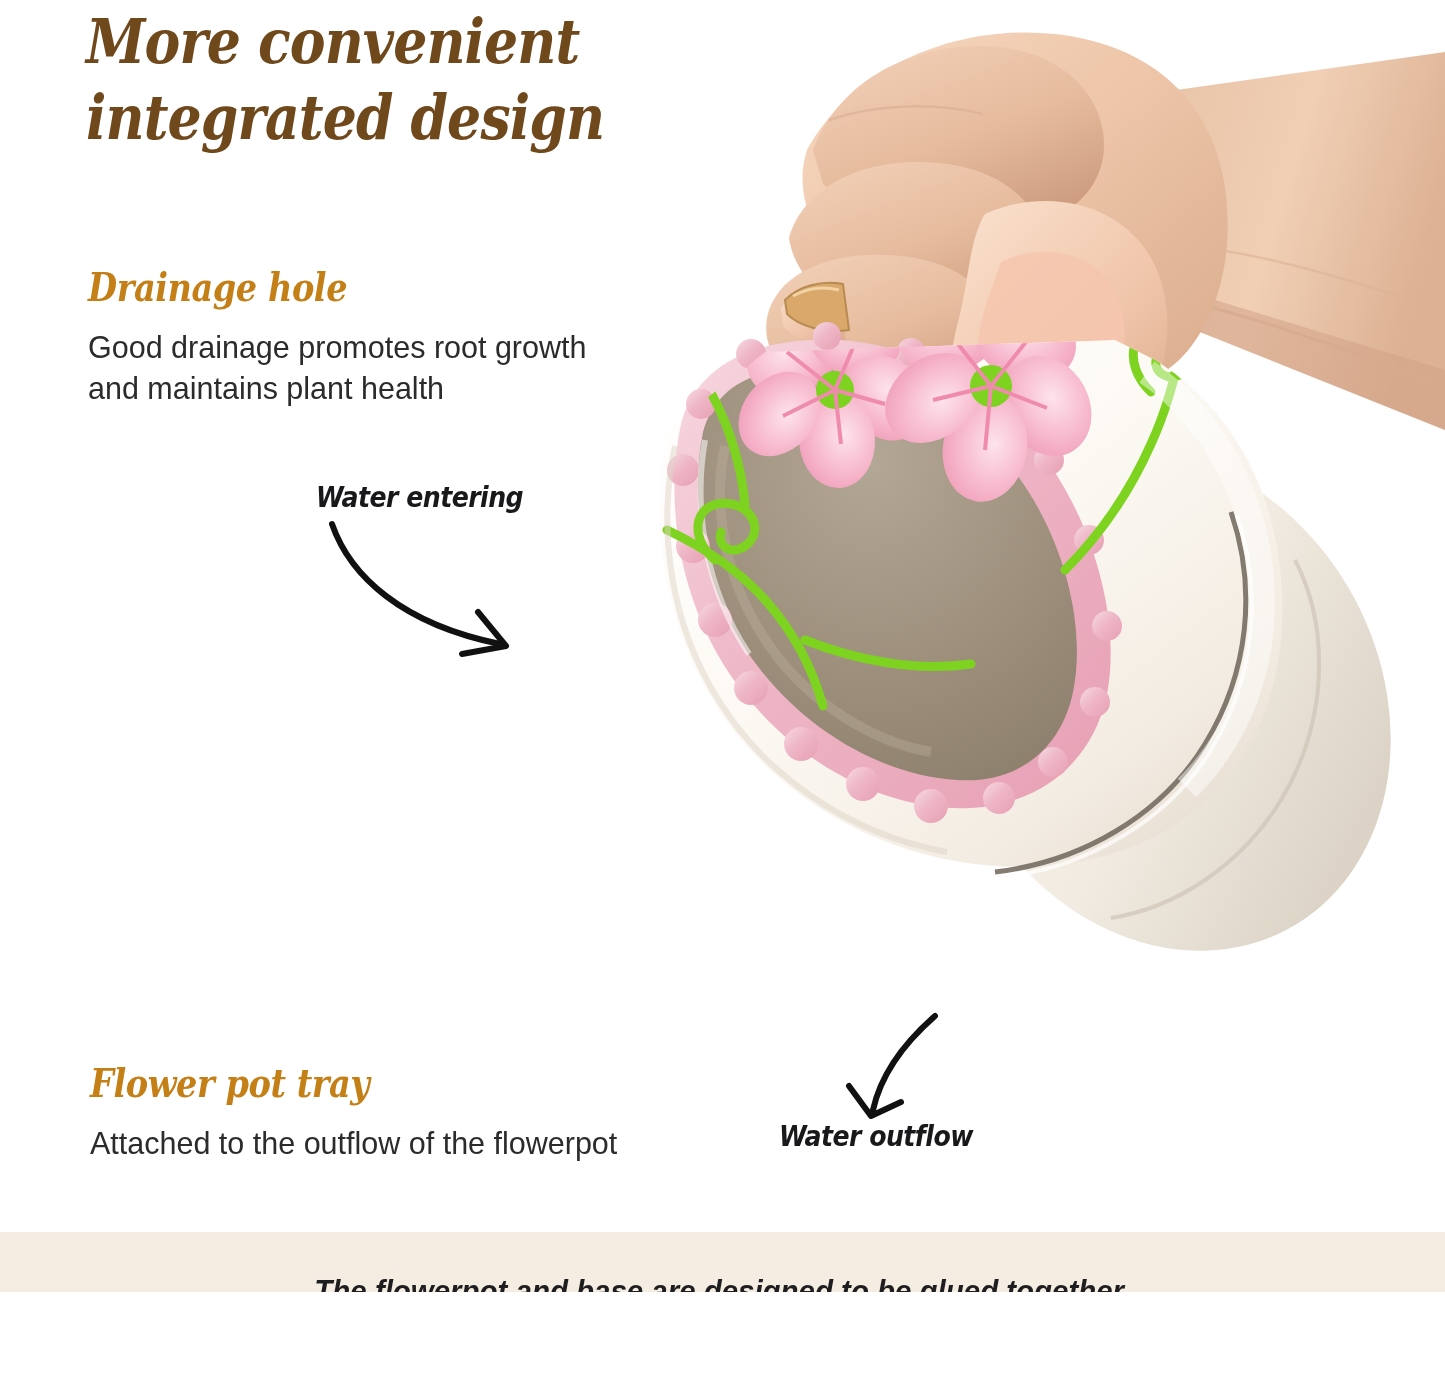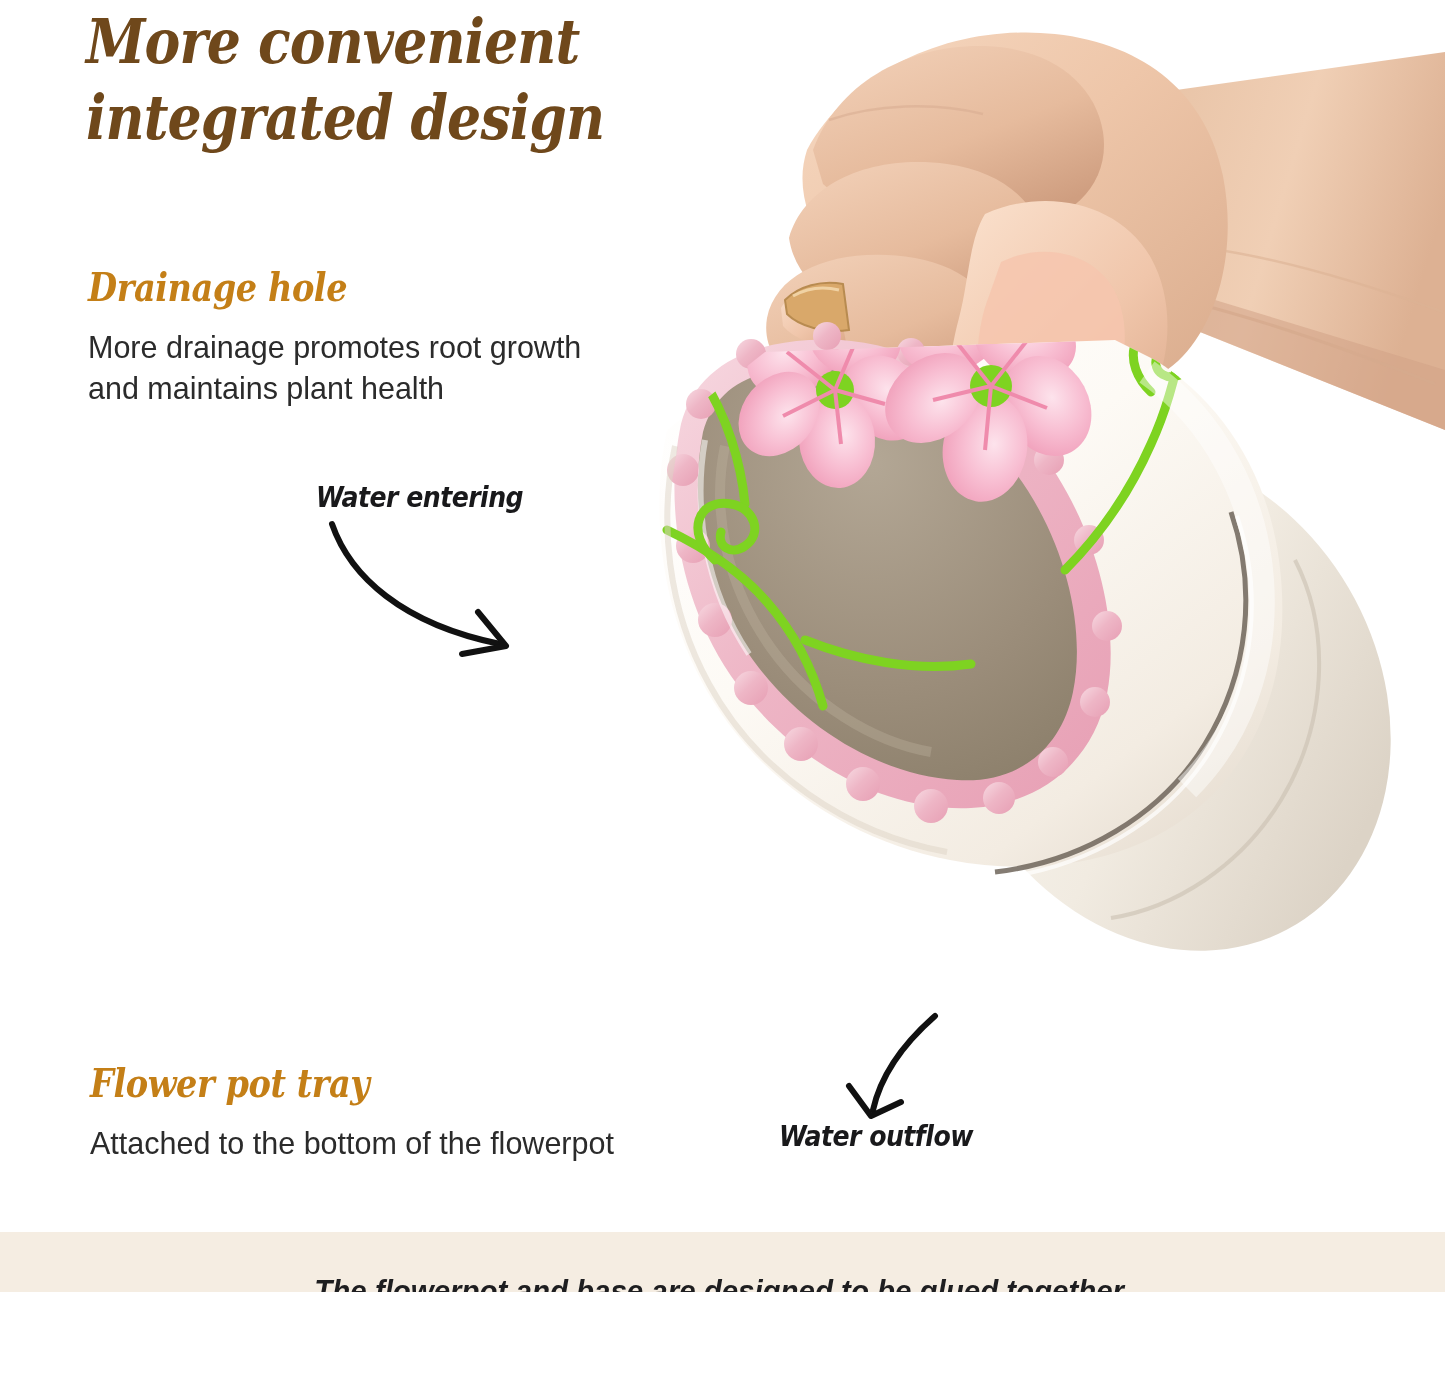--- a/index.html
+++ b/index.html
@@ -355,7 +355,7 @@
 integrated design</div>
 
   <div class="section-heading" id="heading-drainage">Drainage hole</div>
-  <div class="section-body" id="body-drainage">More drainage promotes root growth
+  <div class="section-body" id="body-drainage">Good drainage promotes root growth
 and maintains plant health</div>
 
   <div class="section-heading" id="heading-tray">Flower pot tray</div>

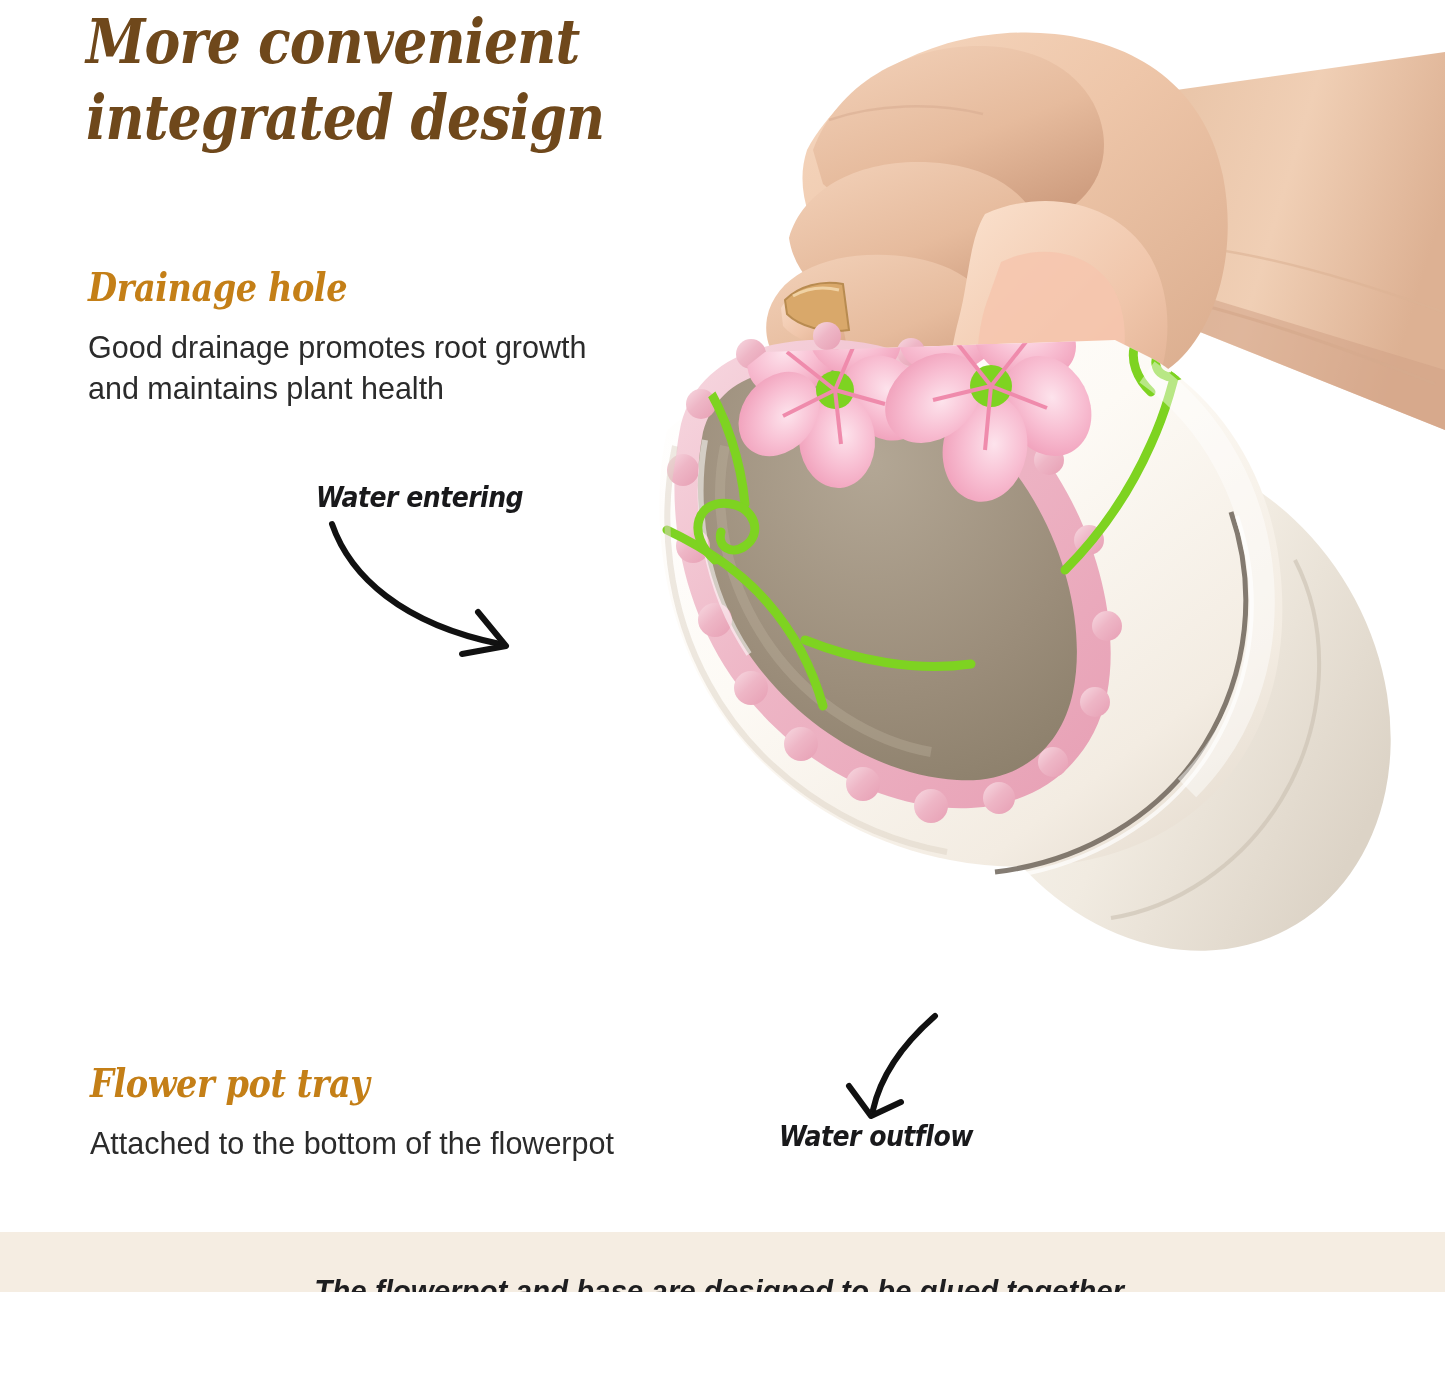--- a/index.html
+++ b/index.html
@@ -359,7 +359,7 @@
 and maintains plant health</div>
 
   <div class="section-heading" id="heading-tray">Flower pot tray</div>
-  <div class="section-body" id="body-tray">Attached to the bottom of the flowerpot</div>
+  <div class="section-body" id="body-tray">Attached to the outflow of the flowerpot</div>
 
   <div class="callout-label" id="label-water-entering">Water entering</div>
   <svg class="arrow-svg" id="arrow-entering" width="230" height="140" xmlns="http://www.w3.org/2000/svg">

